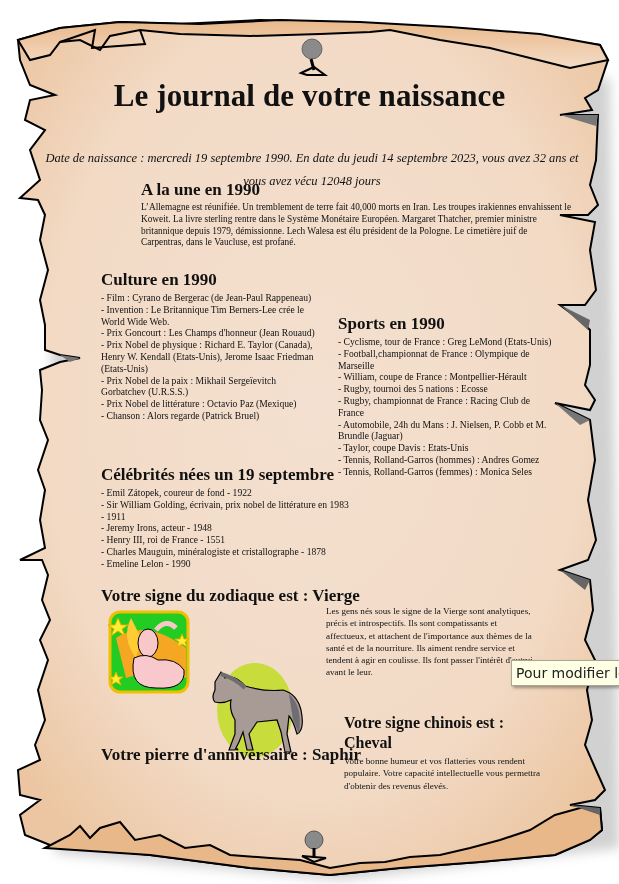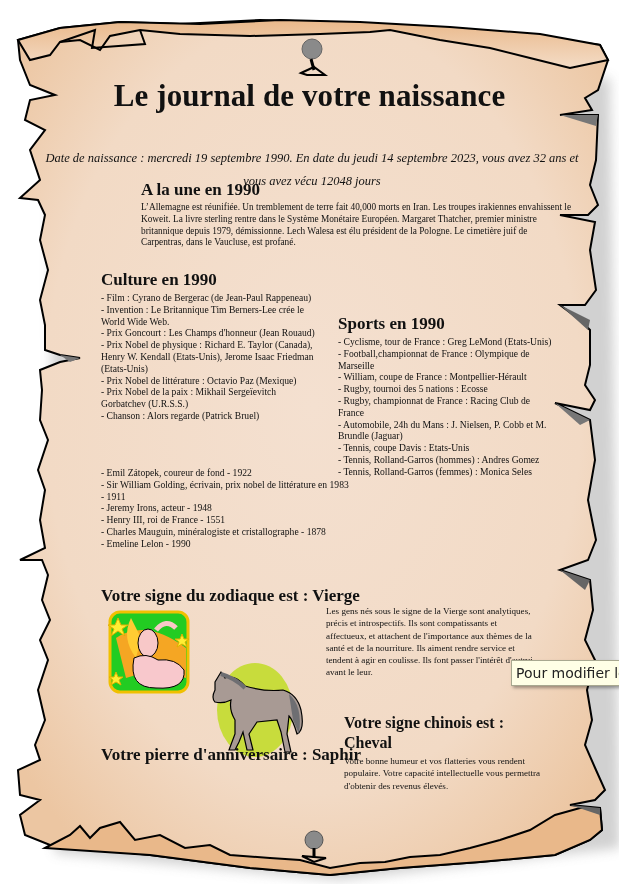--- a/index.html
+++ b/index.html
@@ -130,8 +130,8 @@
       <li>- Invention : Le Britannique Tim Berners-Lee crée le World Wide Web.</li>
       <li>- Prix Goncourt : Les Champs d'honneur (Jean Rouaud)</li>
       <li>- Prix Nobel de physique : Richard E. Taylor (Canada), Henry W. Kendall (Etats-Unis), Jerome Isaac Friedman (Etats-Unis)</li>
+      <li>- Prix Nobel de la paix : Mikhail Sergeïevitch Gorbatchev (U.R.S.S.)</li>
       <li>- Prix Nobel de littérature : Octavio Paz (Mexique)</li>
-      <li>- Prix Nobel de la paix : Mikhail Sergeïevitch Gorbatchev (U.R.S.S.)</li>
       <li>- Chanson : Alors regarde (Patrick Bruel)</li>
     </ul>
   </div>

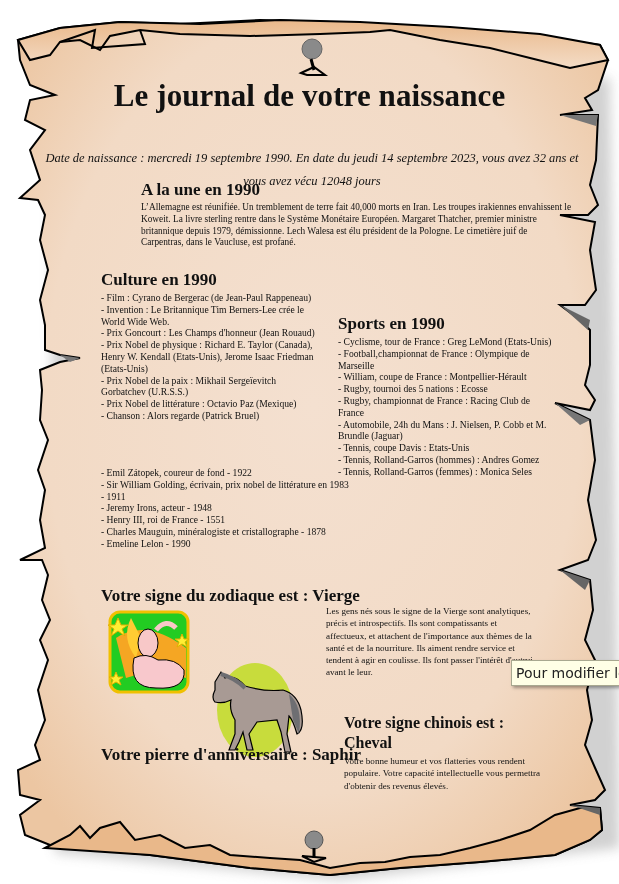--- a/index.html
+++ b/index.html
@@ -145,7 +145,7 @@
       <li>- Rugby, tournoi des 5 nations : Ecosse</li>
       <li>- Rugby, championnat de France : Racing Club de France</li>
       <li>- Automobile, 24h du Mans : J. Nielsen, P. Cobb et M. Brundle (Jaguar)</li>
-      <li>- Tennis, coupe Davis : Etats-Unis</li>
+      <li>- Taylor, coupe Davis : Etats-Unis</li>
       <li>- Tennis, Rolland-Garros (hommes) : Andres Gomez</li>
       <li>- Tennis, Rolland-Garros (femmes) : Monica Seles</li>
     </ul>

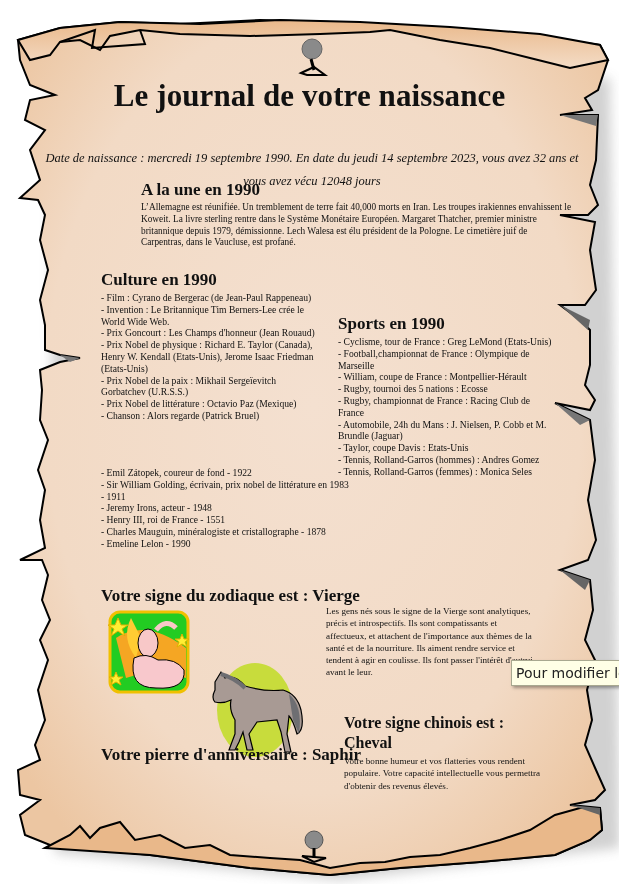--- a/index.html
+++ b/index.html
@@ -152,6 +152,7 @@
   </div>
 
   <div class="sec" id="celebs">
+    <h2>Célébrités nées un 19 septembre</h2>
     <ul>
       <li>- Emil Zátopek, coureur de fond - 1922</li>
       <li>- Sir William Golding, écrivain, prix nobel de littérature en 1983</li>

